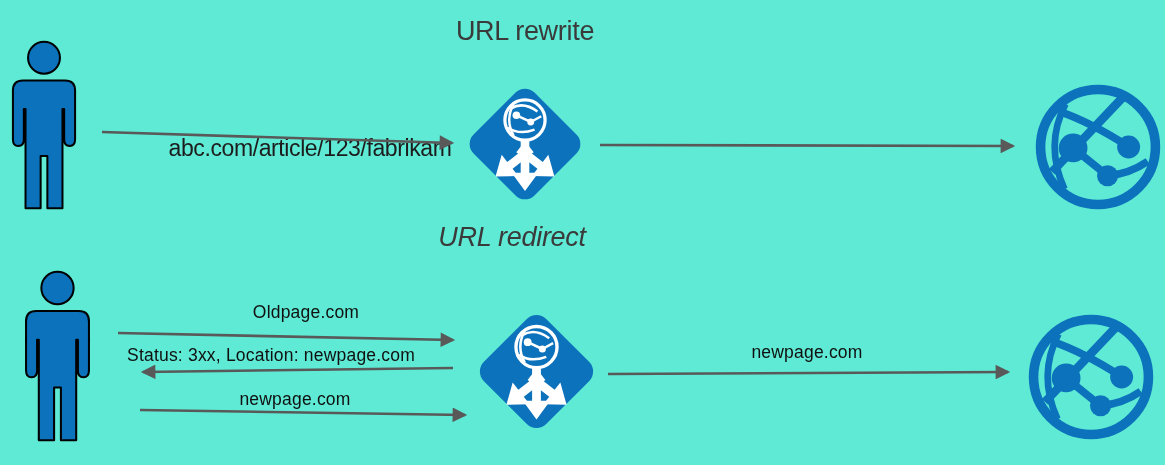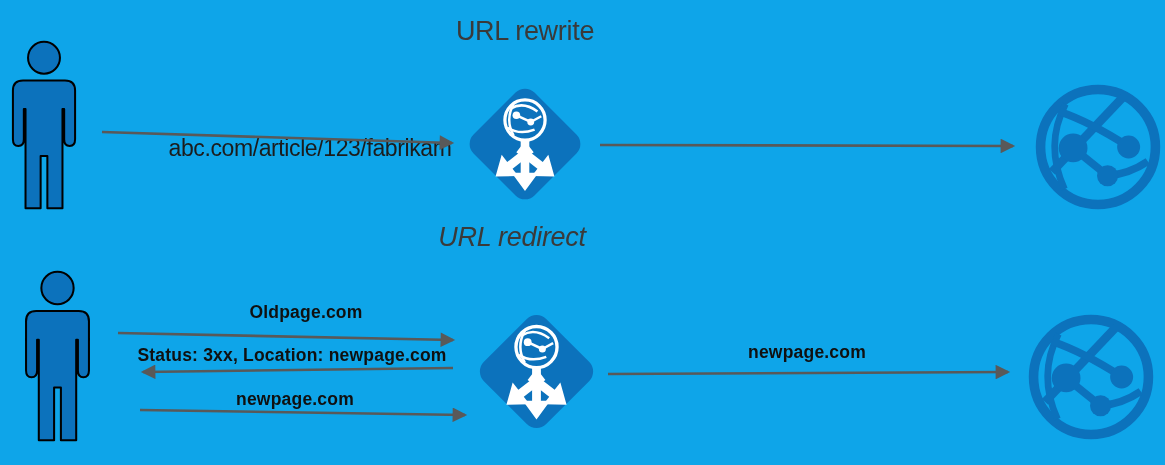--- a/index.html
+++ b/index.html
@@ -6,7 +6,7 @@
   #canvas{
     position:relative;
     width:1165px;height:465px;
-    background:#0ea5e9;
+    background:#5eead4;
     overflow:hidden;
     font-family:"Liberation Sans", sans-serif;
     --azure-blue:#0C72BC;

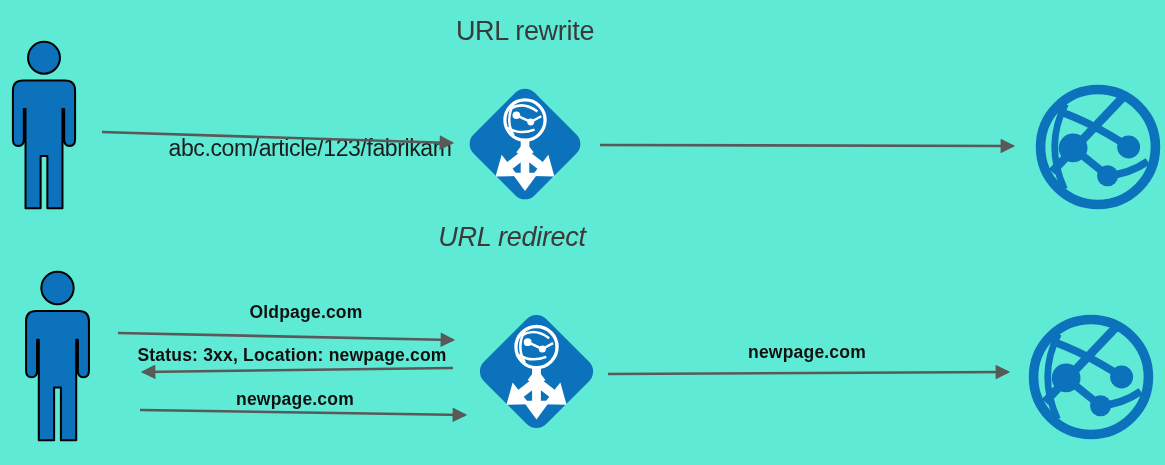--- a/index.html
+++ b/index.html
@@ -38,7 +38,7 @@
     position:absolute;
     transform:translateX(-50%);
     font-size:17.5px;
-    font-weight:700;
+    font-weight:400;
     color:var(--bold-label-text);
     white-space:nowrap;
     letter-spacing:0.2px;

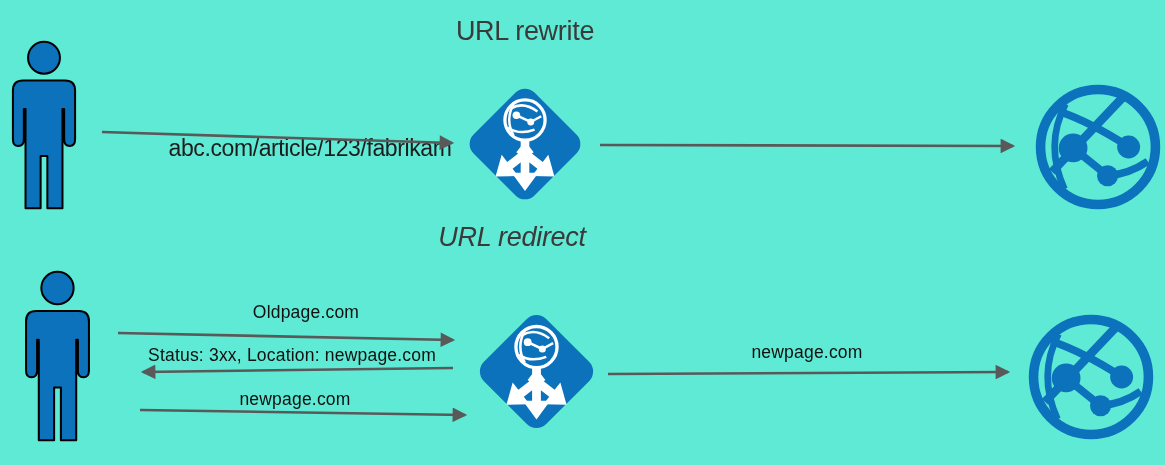--- a/index.html
+++ b/index.html
@@ -63,7 +63,7 @@
   <div class="url-label" style="left:310px;top:87px;margin-top:48px;">abc.com/article/123/fabrikam</div>
 
   <div class="bold-label" style="left:306px;top:302px;">Oldpage.com</div>
-  <div class="bold-label" style="left:292px;top:345px;">Status: 3xx, Location: newpage.com</div>
+  <div class="bold-label" style="left:271px;top:345px;">Status: 3xx, Location: newpage.com</div>
   <div class="bold-label" style="left:295px;top:389px;">newpage.com</div>
   <div class="bold-label" style="left:807px;top:342px;">newpage.com</div>
 

